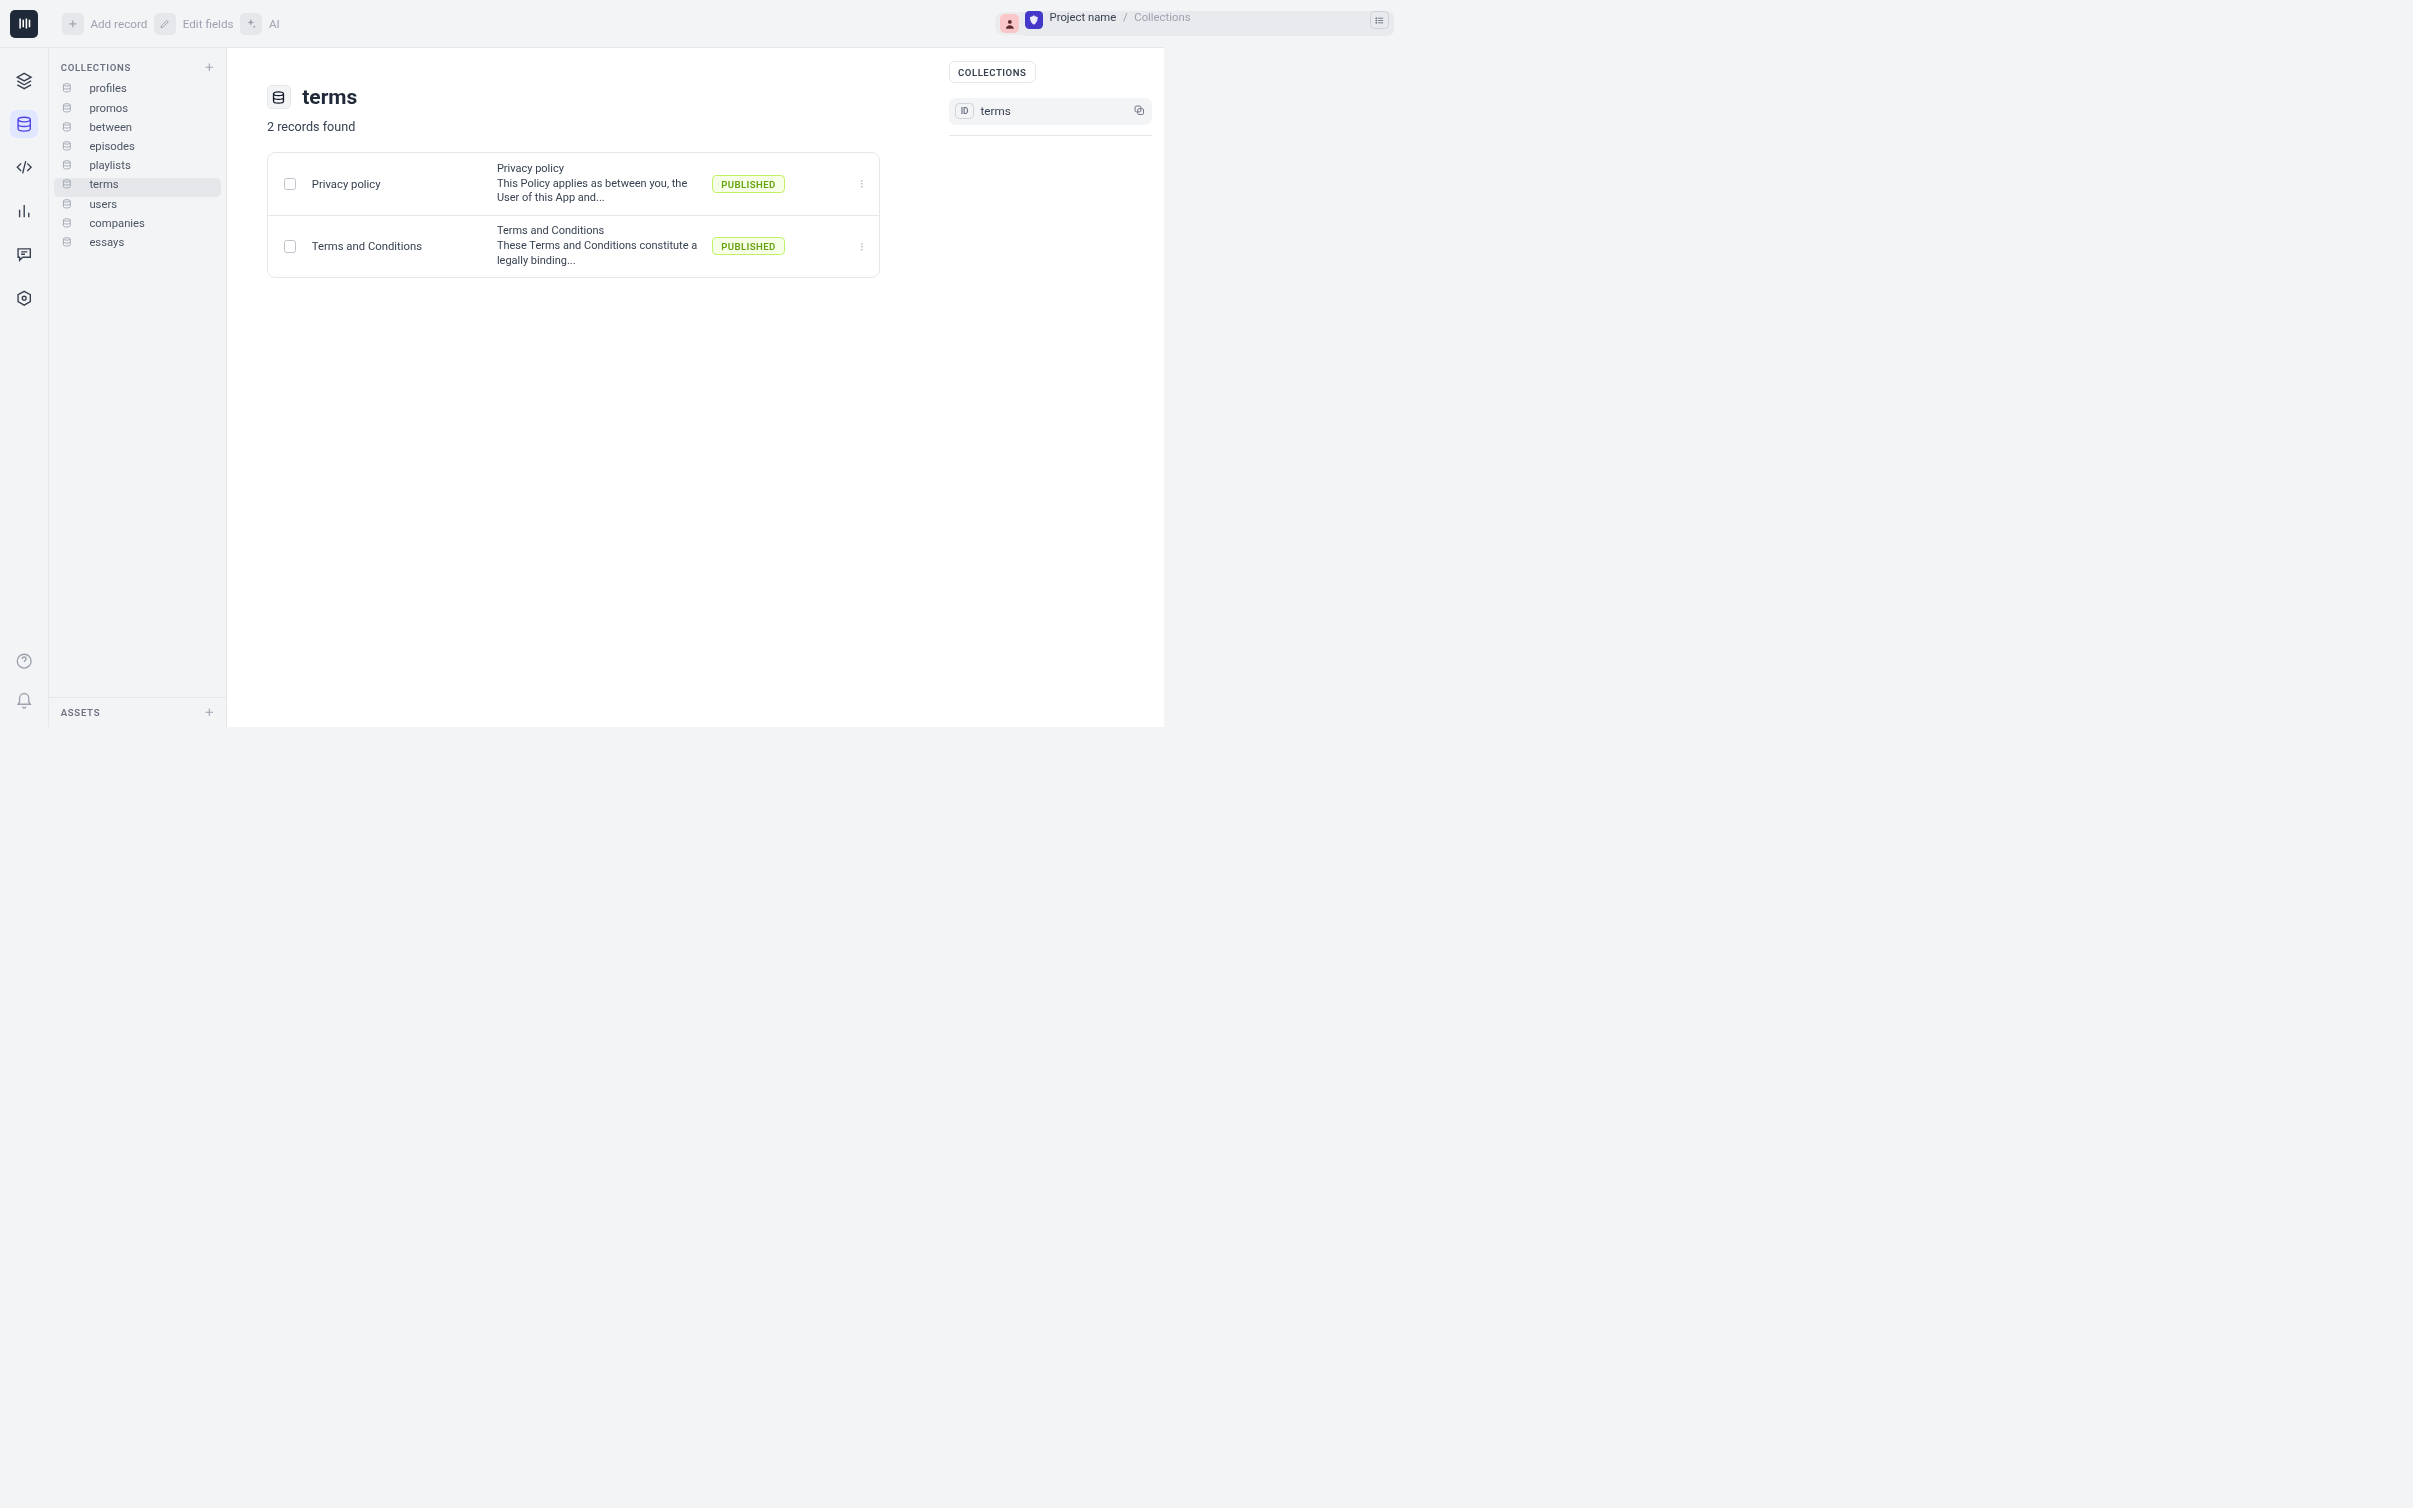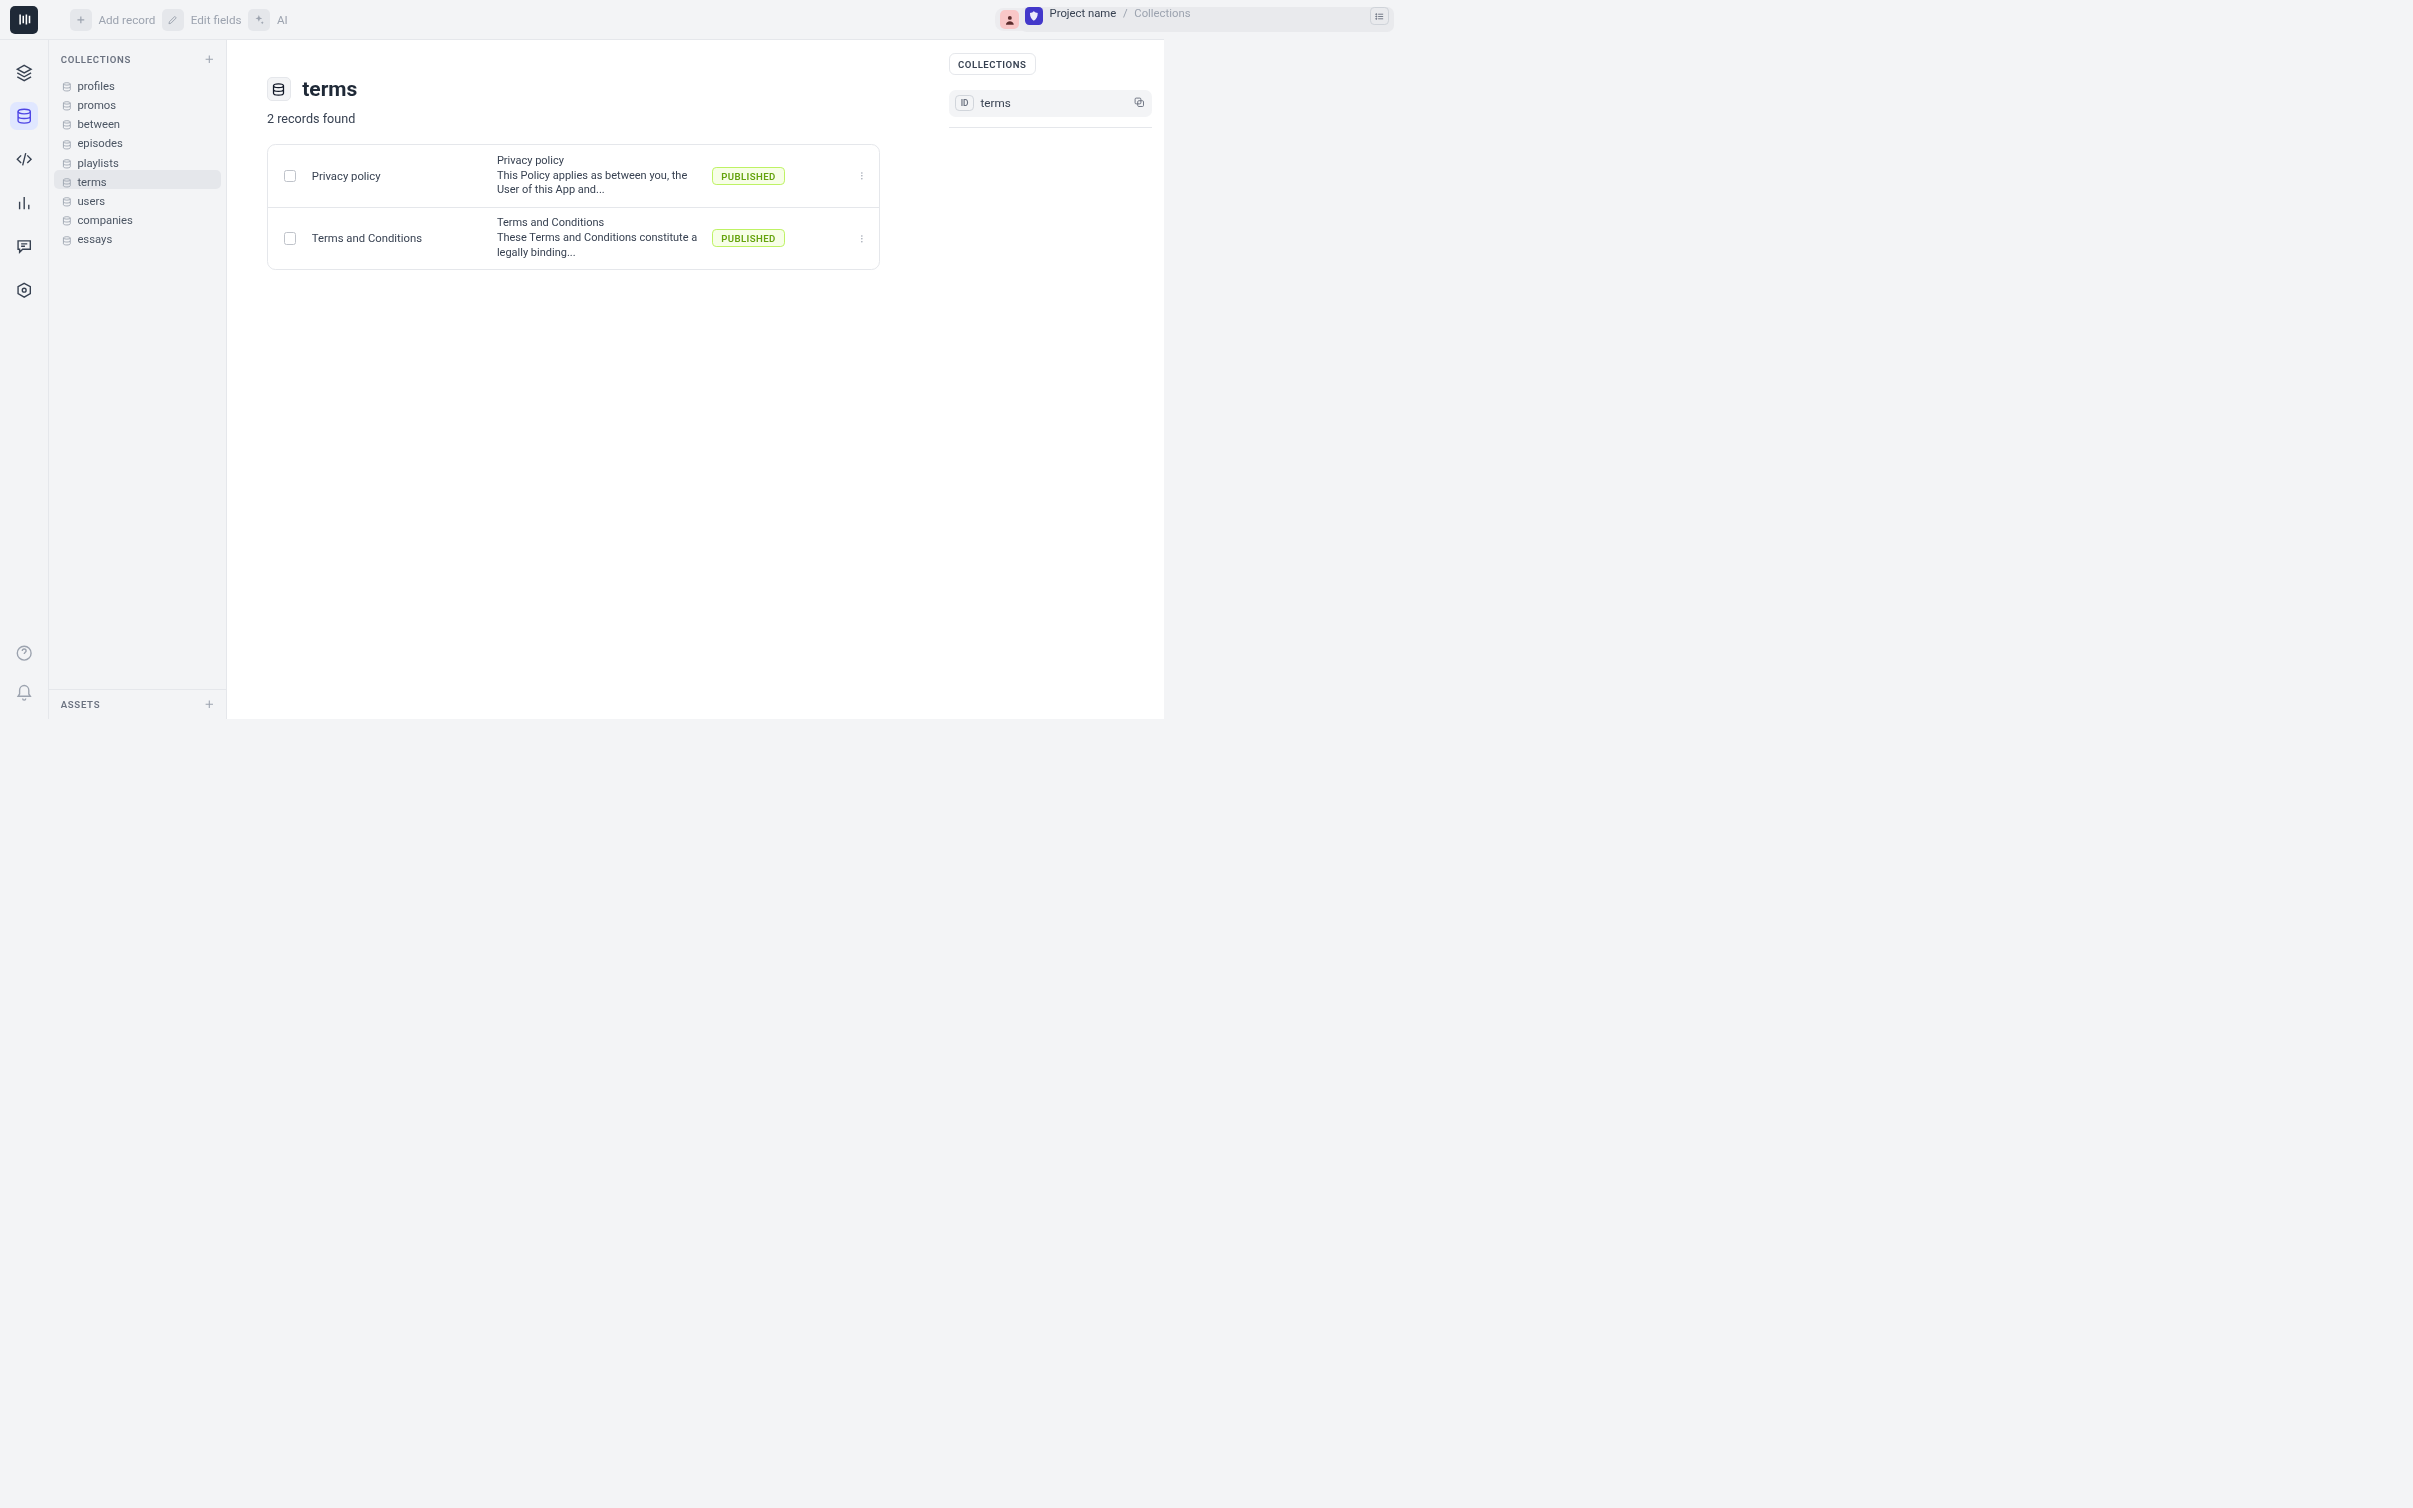--- a/index.html
+++ b/index.html
@@ -14,13 +14,13 @@
 
 
 .topbar {
-  height: 40px;
+  height: 48px;
   background: #f3f4f6;
   border-bottom: 0.8px solid #e5e7eb;
   display: flex;
   align-items: center;
   padding: 0 10px;
-  gap: 20px;
+  gap: 12px;
 }
 .logo-box {
   width: 28px; height: 28px;

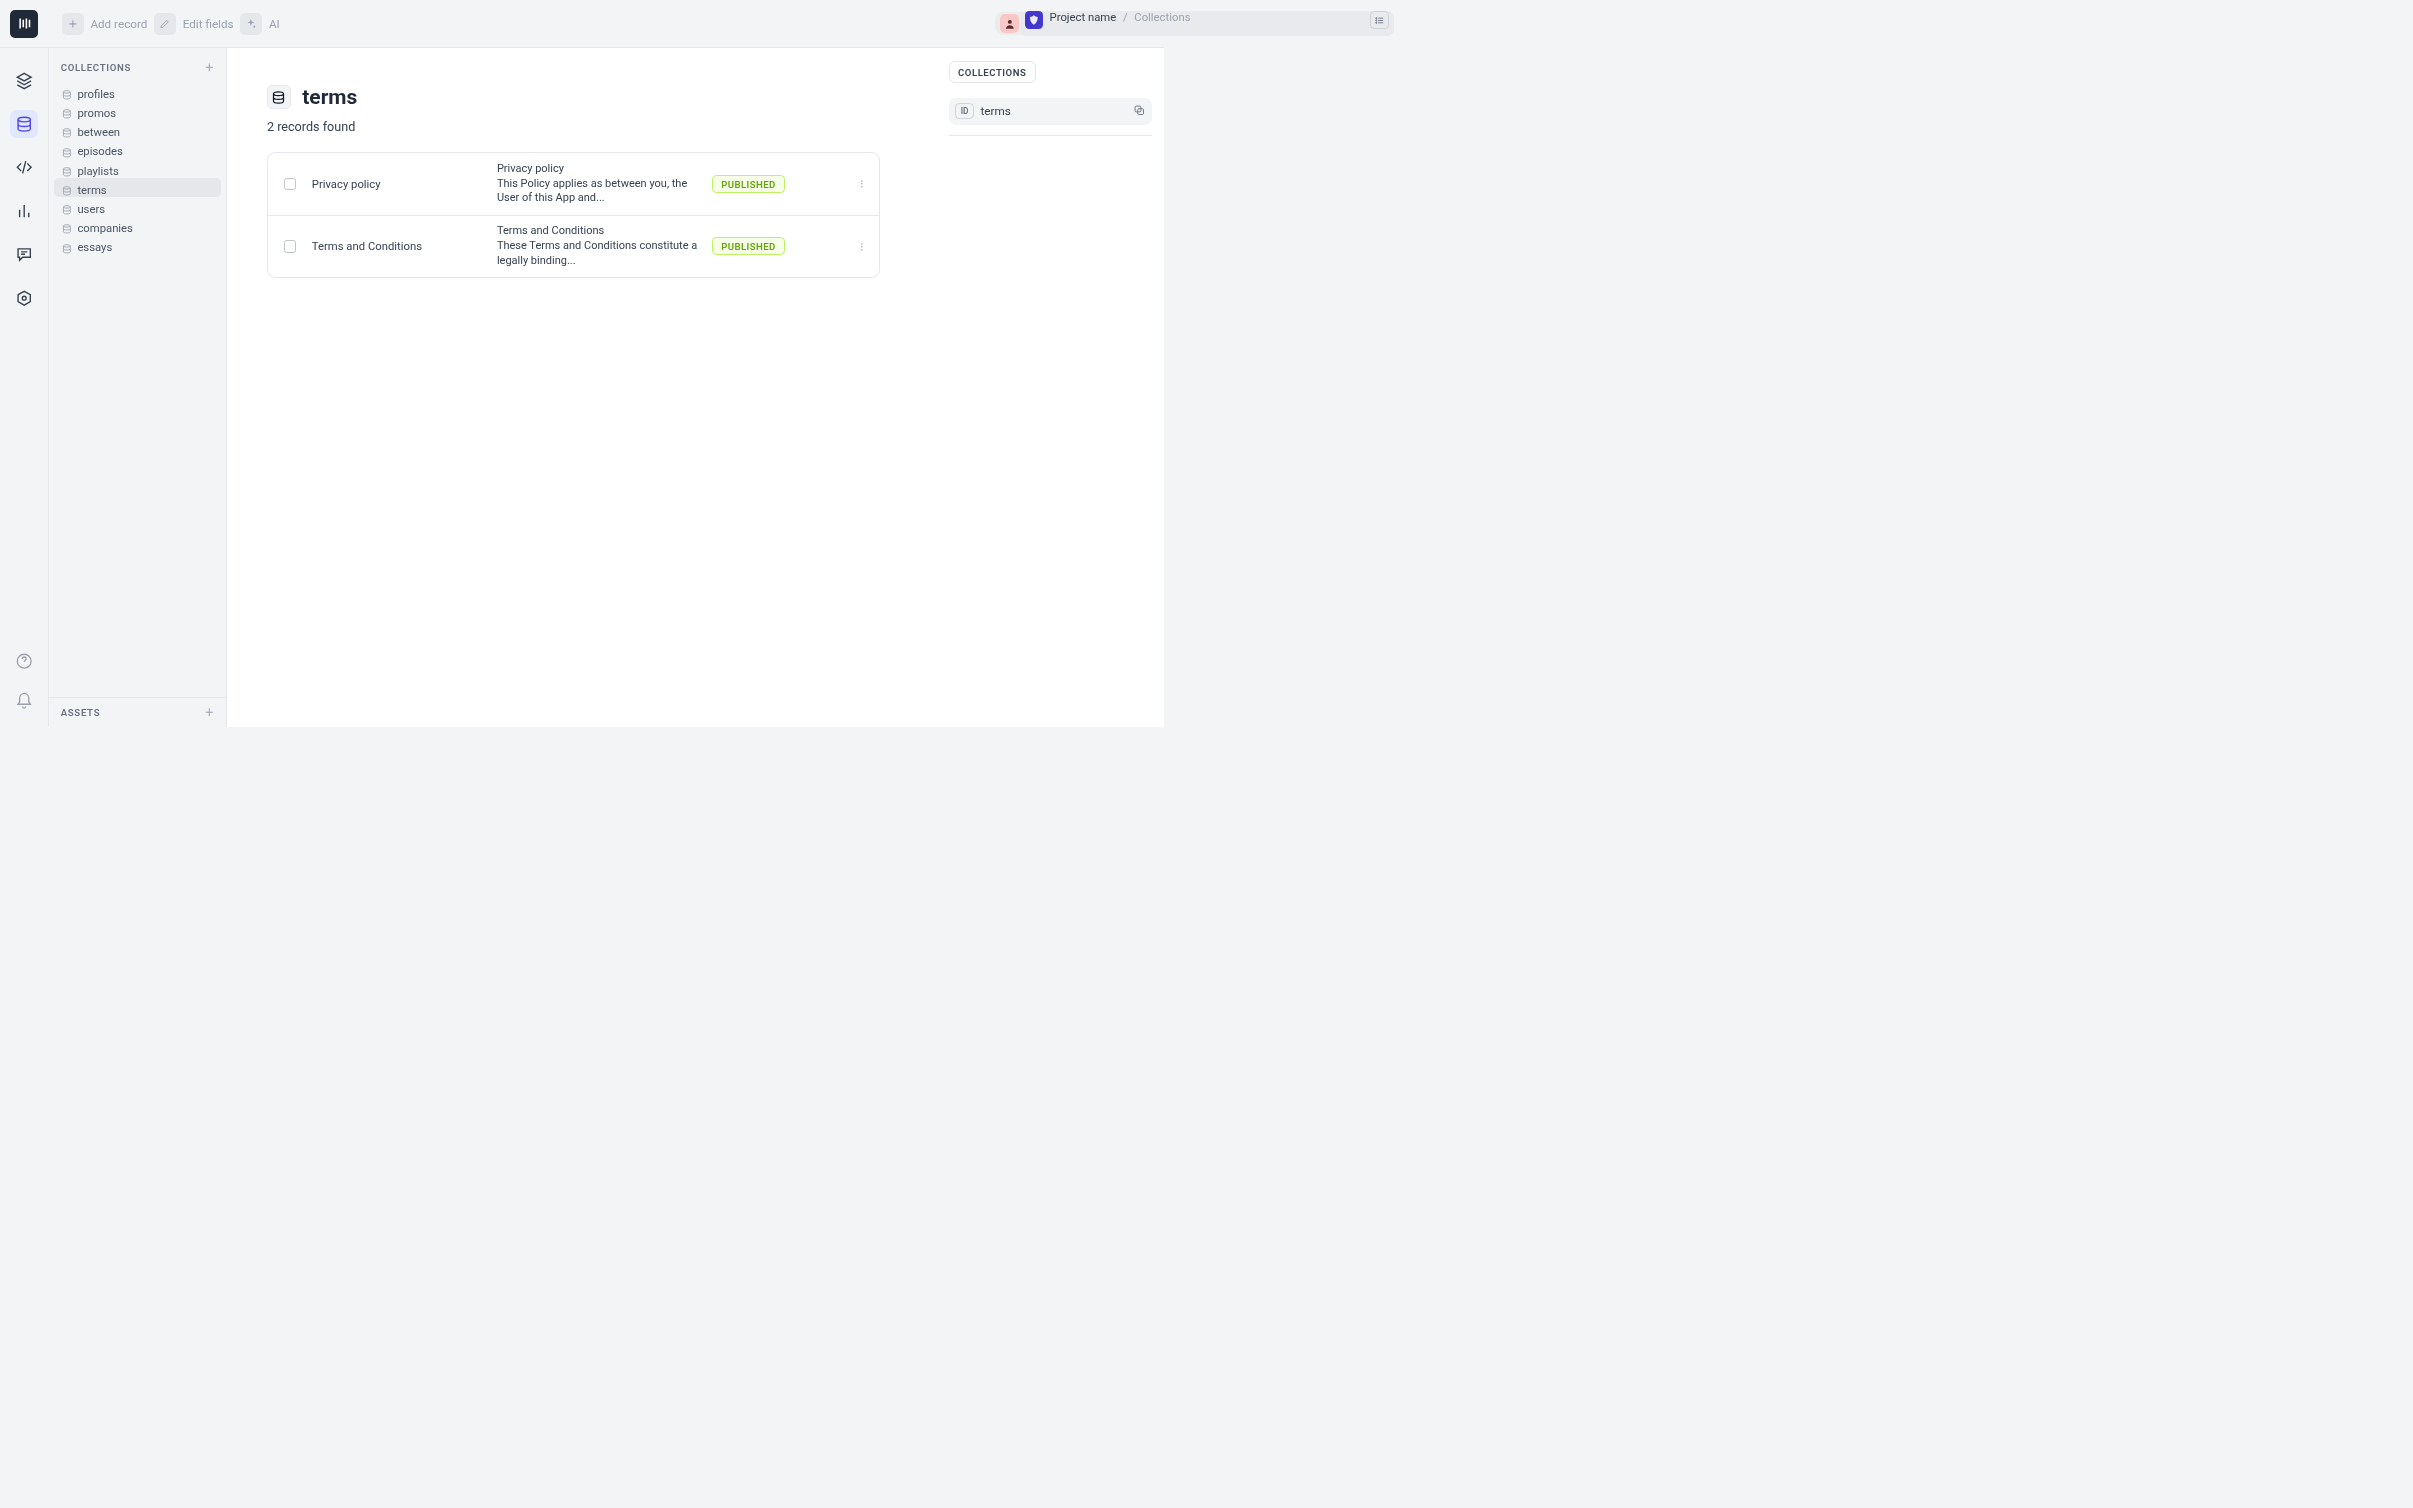--- a/index.html
+++ b/index.html
@@ -129,7 +129,7 @@
 .side-header .plus { color: #9ca3af; cursor: pointer; }
 .side-list { display: flex; flex-direction: column; gap: 0.8px; padding: 0 5px; }
 .side-item {
-  display: flex; align-items: flex-end; gap: 5px;
+  display: flex; align-items: flex-start; gap: 17px;
   height: 18.4px; padding: 0 6.7px; border-radius: 5px;
   font-size: 11.3px; color: #4b5563; cursor: pointer;
 }

